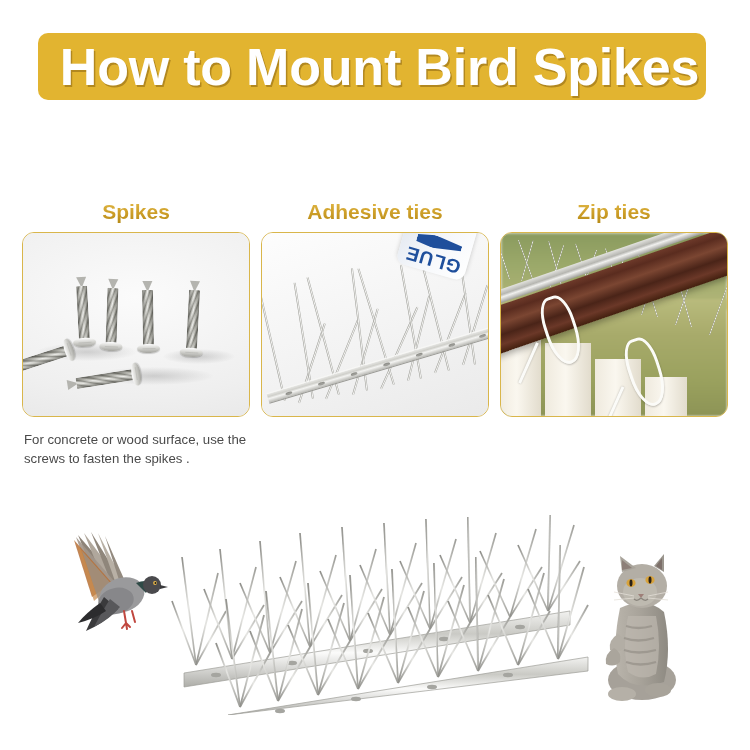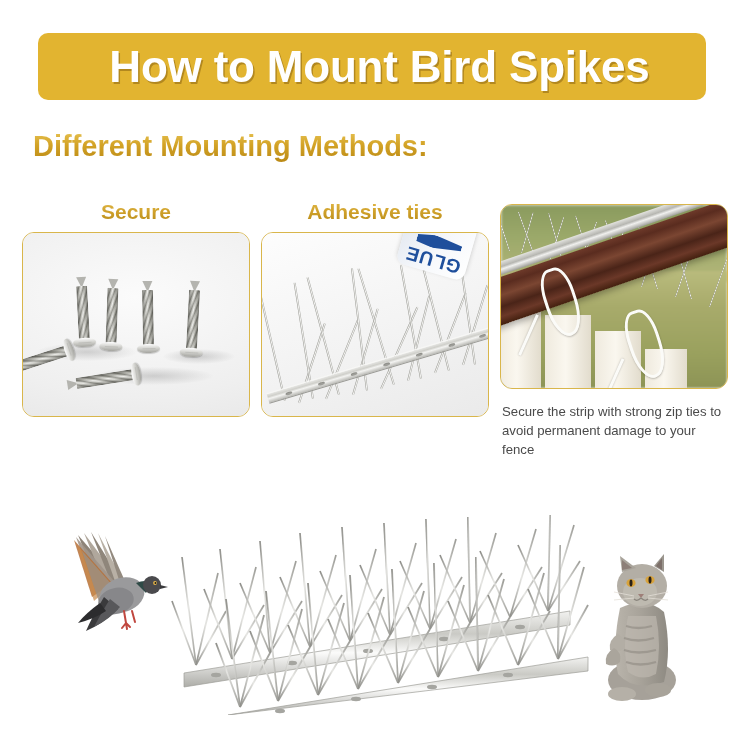--- a/index.html
+++ b/index.html
@@ -26,7 +26,7 @@
   }
   #title-text {
     color: #ffffff;
-    font-size: 44px;
+    font-size: 52px;
     font-weight: bold;
     letter-spacing: -0.2px;
     white-space: nowrap;

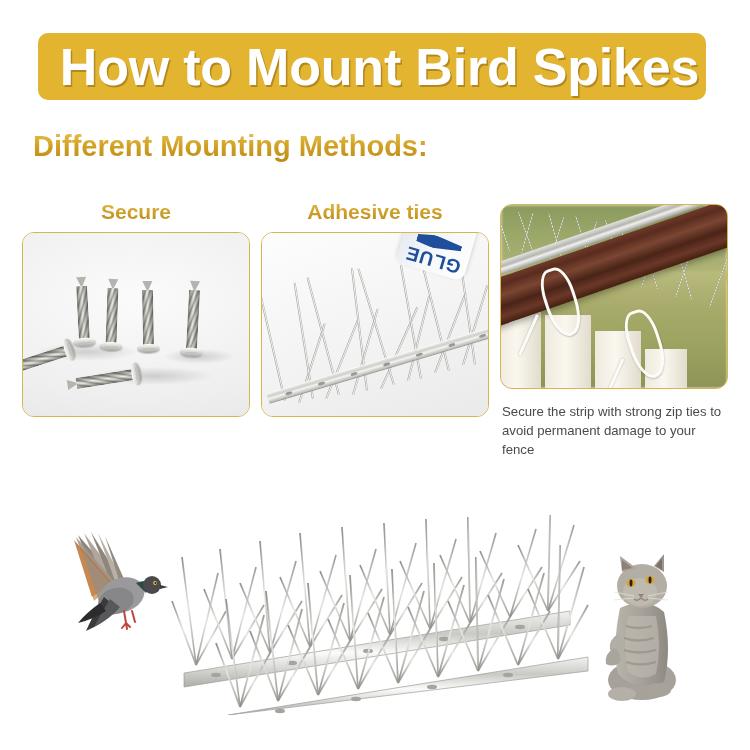--- a/index.html
+++ b/index.html
@@ -265,7 +265,6 @@
     <span id="title-text">How to Mount Bird Spikes</span>
   </div>
 
-  <div id="subtitle">Different Mounting Methods:</div>
 
   <div id="methods">
 

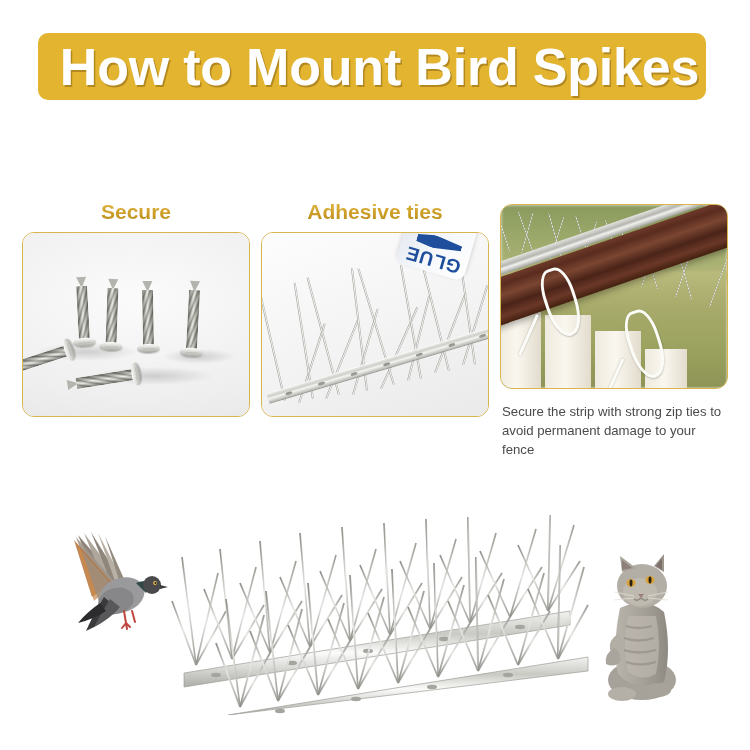--- a/index.html
+++ b/index.html
@@ -269,7 +269,7 @@
   <div id="methods">
 
     <div class="method-col">
-      <div class="method-heading">Secure</div>
+      <div class="method-heading">Spikes</div>
 
       <div class="photo-frame">
         <div class="screws-bg"></div>

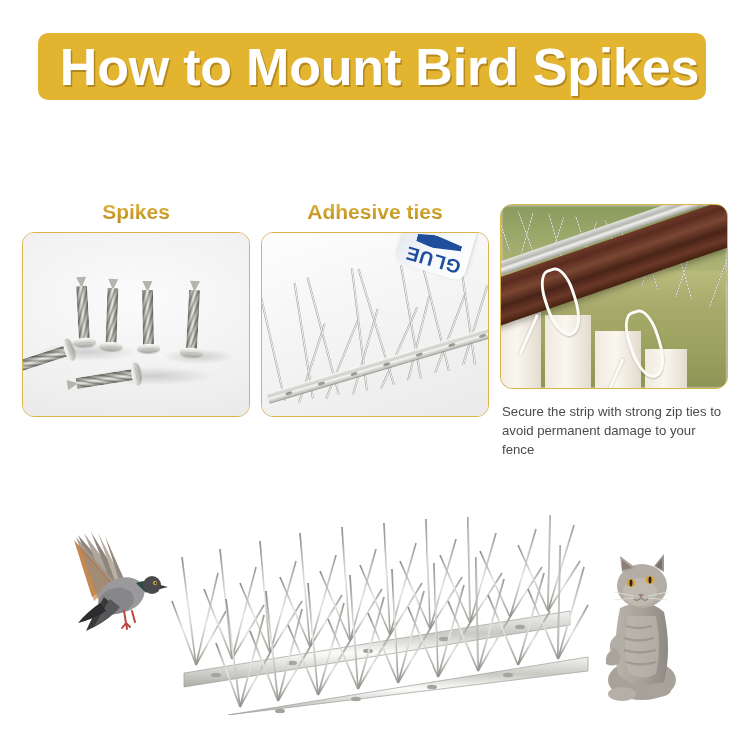--- a/index.html
+++ b/index.html
@@ -361,6 +361,7 @@
     </div>
 
     <div class="method-col">
+      <div class="method-heading">Zip ties</div>
 
       <div class="photo-frame">
         <div class="zip-bg">

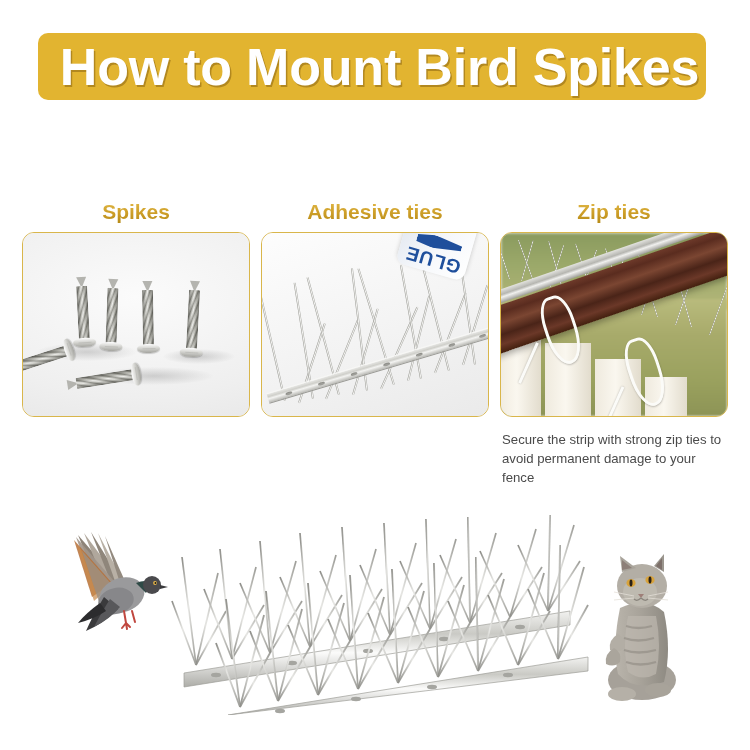--- a/index.html
+++ b/index.html
@@ -315,6 +315,7 @@
         </div>
       </div>
 
+      <div class="caption">For concrete or wood surface, use the screws to fasten the spikes .</div>
     </div>
 
     <div class="method-col">

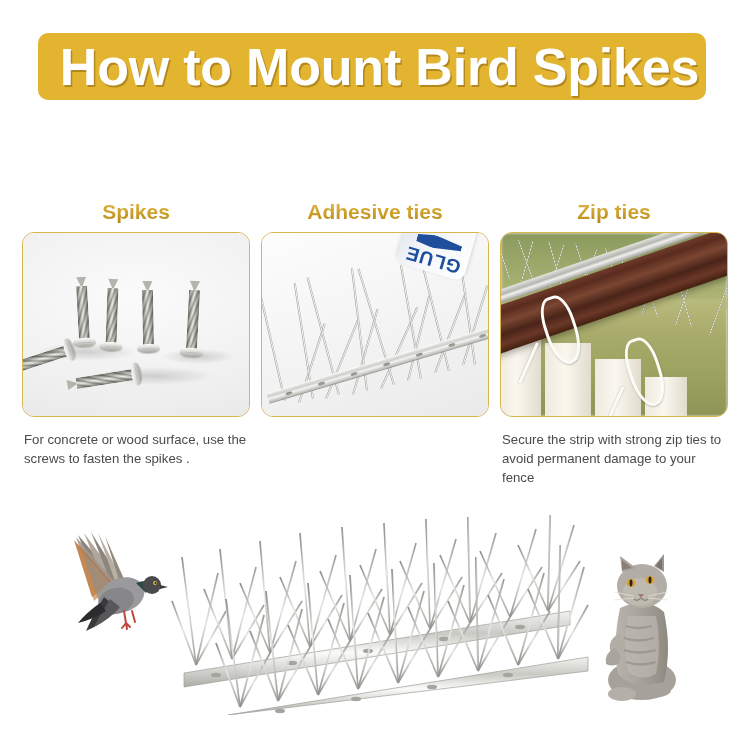--- a/index.html
+++ b/index.html
@@ -400,7 +400,6 @@
         </div>
       </div>
 
-      <div class="caption">Secure the strip with strong zip ties to avoid permanent damage to your fence</div>
     </div>
 
   </div>

